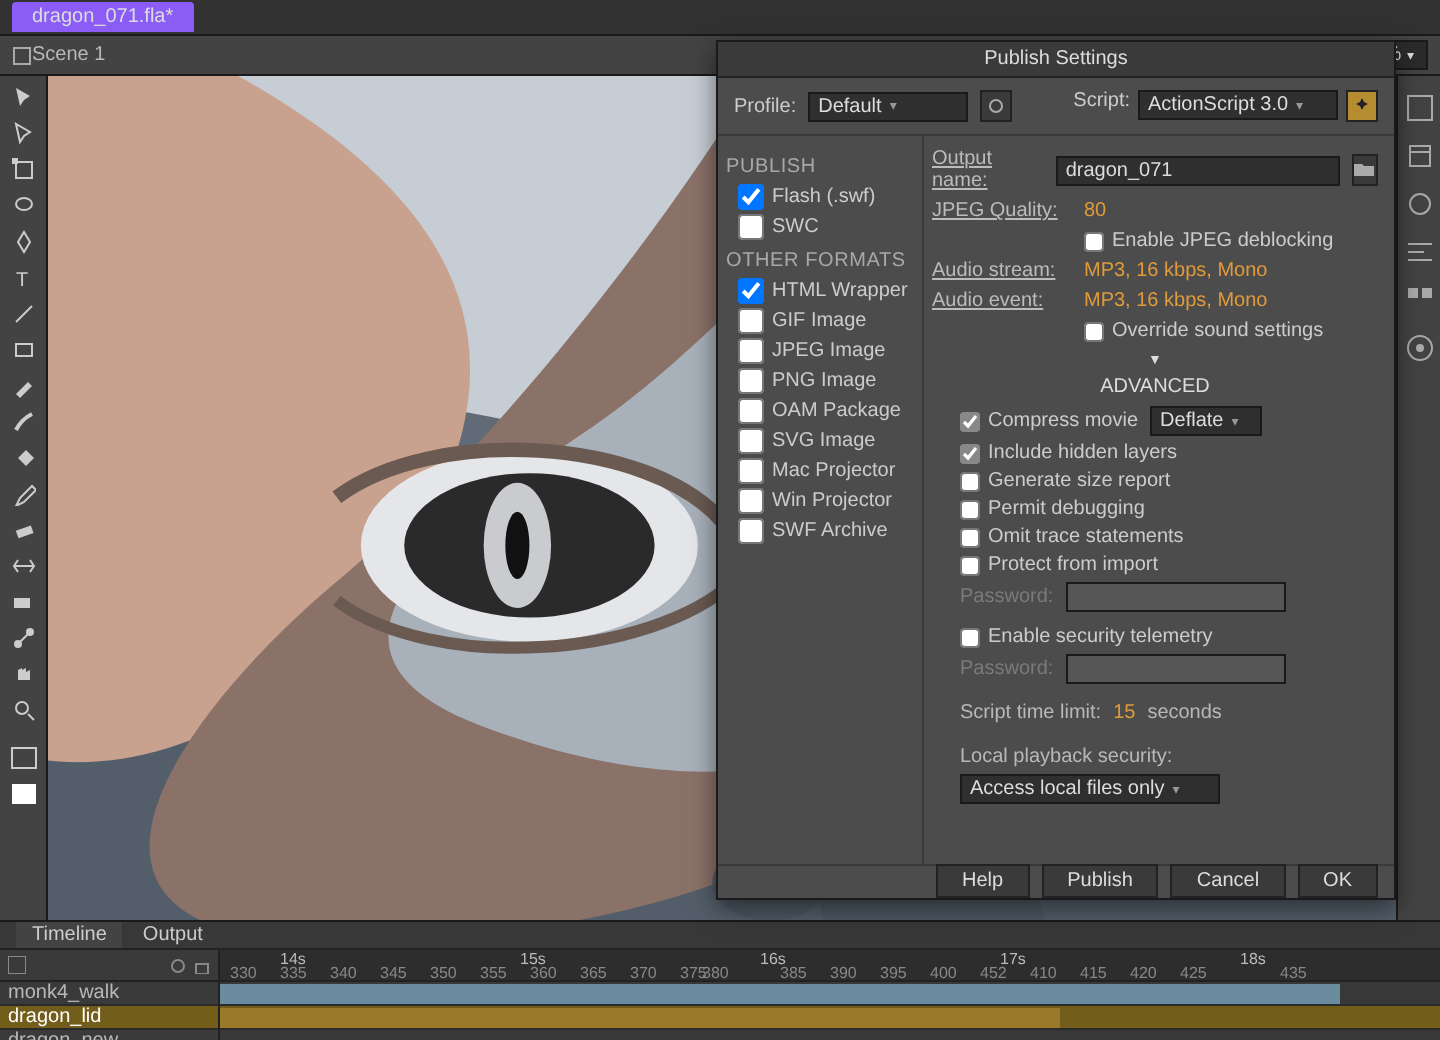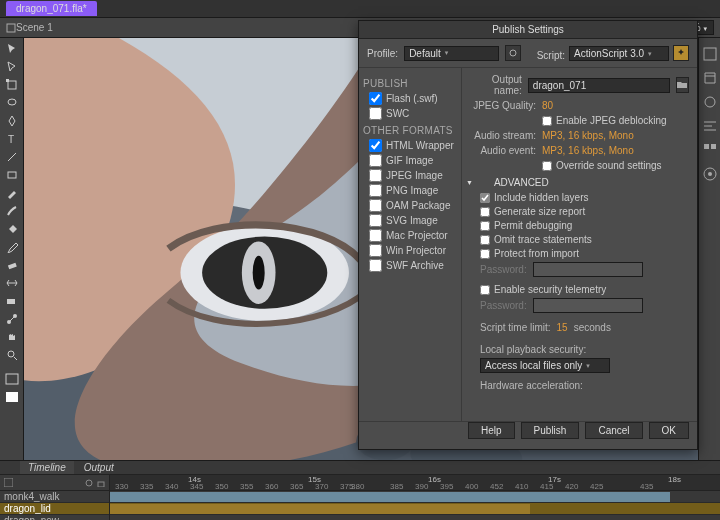--- a/index.html
+++ b/index.html
@@ -324,7 +324,7 @@
   <div class="dlg-title">Publish Settings</div>
   <div class="dlg-top">
     <label>Profile:</label>
-    <span class="sel-box" style="width:95px">
+    <span class="sel-box" style="width:80px">
         <span>Default</span>
         <span class="chev">▾</span>
       </span>

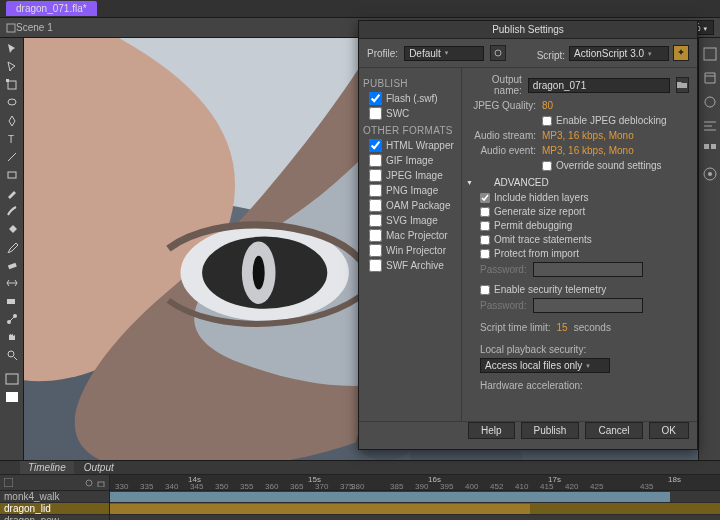--- a/index.html
+++ b/index.html
@@ -335,7 +335,7 @@
       </span>
     <div style="flex:1"></div>
     <div style="display:flex;flex-direction:column;gap:3px">
-      <div style="display:flex;align-items:flex-end;gap:4px">
+      <div style="display:flex;align-items:flex-start;gap:4px">
         <label>Script:</label>
         <span class="sel-box" style="width:100px">
             <span>ActionScript 3.0</span>

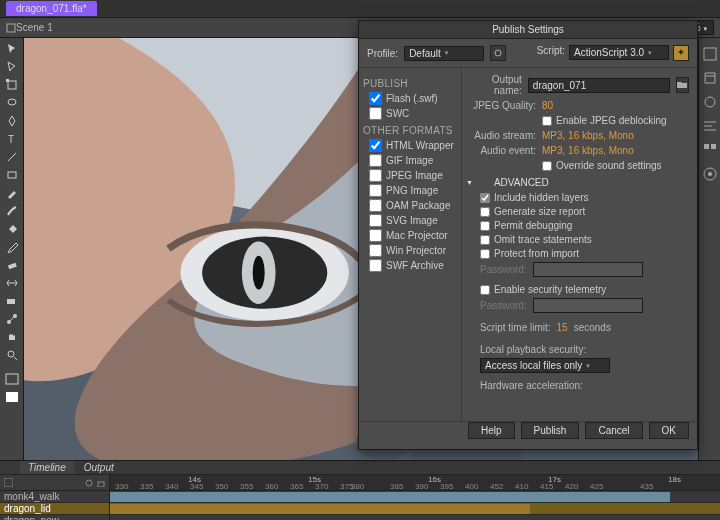--- a/index.html
+++ b/index.html
@@ -45,7 +45,7 @@
 .dlg-left .opt { display: flex; align-items: center; gap: 4px; padding: 1px 0 1px 6px; }
 .dlg-right { flex: 1; padding: 6px 8px 6px 4px; border-left: 1px solid #3a3a3a; overflow-y: auto; }
 .row { display: flex; align-items: center; gap: 6px; margin-bottom: 4px; }
-.row .lbl { width: 70px; text-align: right; color: #bbb; }
+.row .lbl { width: 70px; color: #bbb; text-decoration: underline; }
 .txtinput { background: #2f2f2f; border: 1px solid #1a1a1a; color: #ddd; padding: 1px 4px; flex: 1; }
 .ornum { color: #e09a3a; }
 .chk { display: inline-flex; align-items: center; gap: 4px; color: #ccc; }

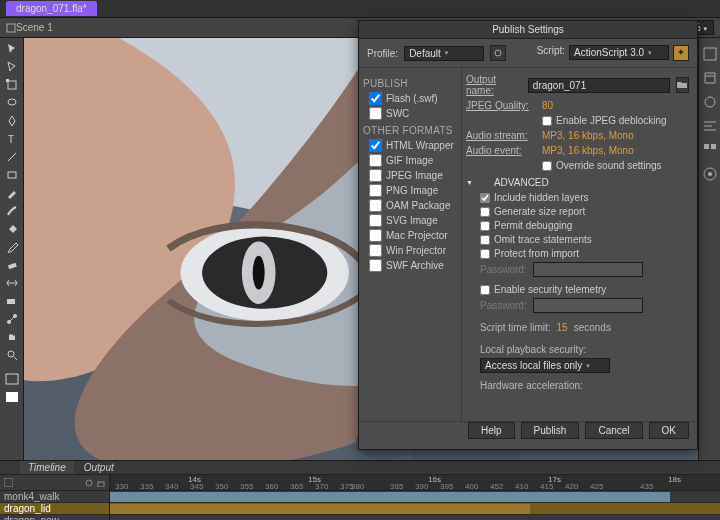--- a/index.html
+++ b/index.html
@@ -51,7 +51,7 @@
 .chk { display: inline-flex; align-items: center; gap: 4px; color: #ccc; }
 .chk input { accent-color: #888; width: 10px; height: 10px; }
 .adv { margin-top: 6px; }
-.adv-hdr { display: flex; align-items: center; gap: 21px; color: #ddd; margin-bottom: 4px; }
+.adv-hdr { display: flex; align-items: center; gap: 4px; color: #ddd; margin-bottom: 4px; flex-direction: column; }
 .indent { padding-left: 14px; display: flex; flex-direction: column; gap: 3px; }
 .ghost { color: #7a7a7a; }
 .dlg-btns { height: 28px; display: flex; align-items: flex-start; justify-content: flex-end; gap: 6px; padding: 0 8px; border-top: 1px solid #3a3a3a; }

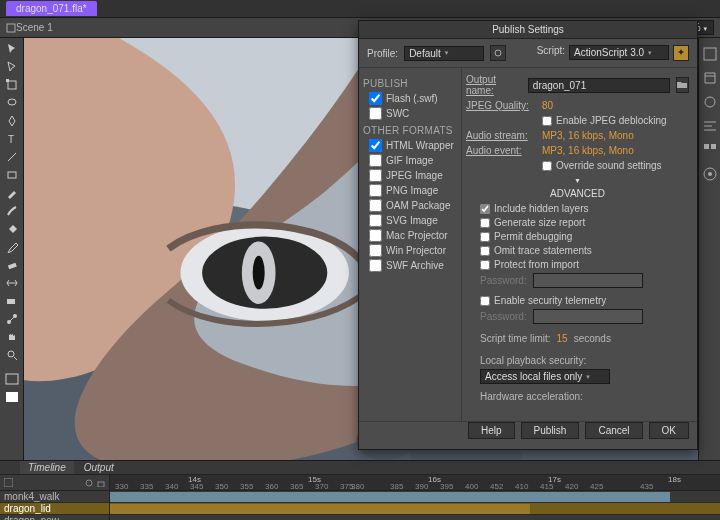--- a/index.html
+++ b/index.html
@@ -441,6 +441,16 @@
             <span>ADVANCED</span>
           </div>
         <div class="indent">
+          <div class="row" style="margin:0">
+            <label class="chk">
+                <input type="checkbox" checked="" style="">
+                <span>Compress movie</span>
+              </label>
+            <span class="sel-box" style="width:56px">
+                <span>Deflate</span>
+                <span class="chev">▾</span>
+              </span>
+          </div>
           <label class="chk">
               <input type="checkbox" checked="" style="">
               <span>Include hidden layers</span>

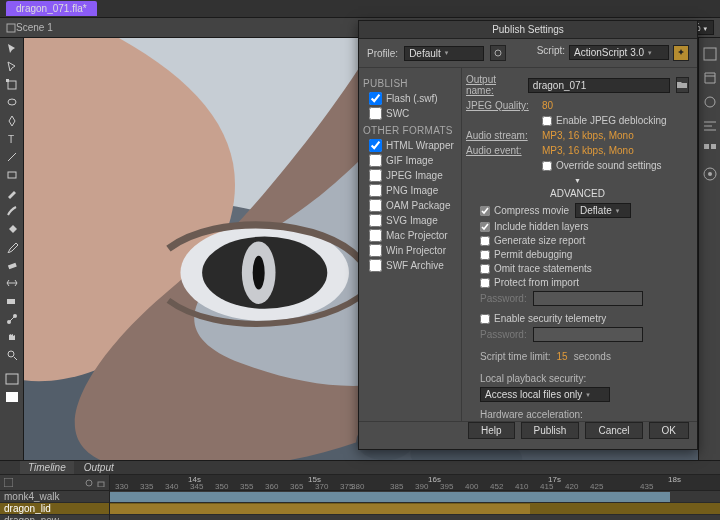--- a/index.html
+++ b/index.html
@@ -493,7 +493,6 @@
               <span>Access local files only</span>
               <span class="chev">▾</span>
             </span>
-          <div style="margin-top:4px">Hardware acceleration:</div>
 
         </div>
       </div>

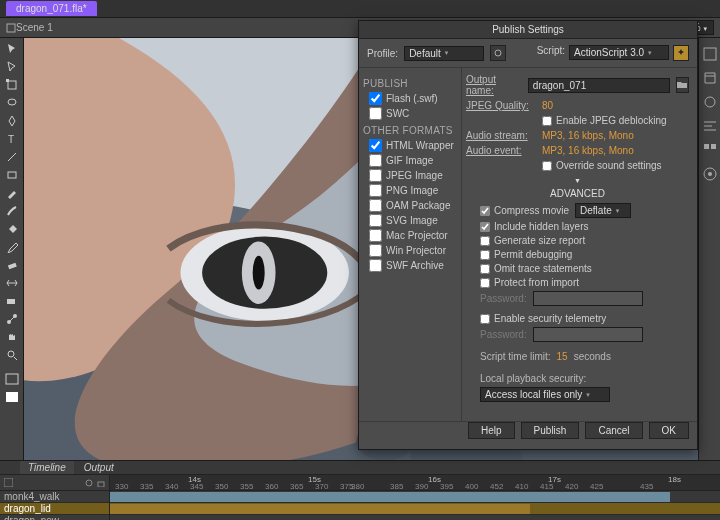--- a/index.html
+++ b/index.html
@@ -54,7 +54,7 @@
 .adv-hdr { display: flex; align-items: center; gap: 4px; color: #ddd; margin-bottom: 4px; flex-direction: column; }
 .indent { padding-left: 14px; display: flex; flex-direction: column; gap: 3px; }
 .ghost { color: #7a7a7a; }
-.dlg-btns { height: 28px; display: flex; align-items: flex-start; justify-content: flex-end; gap: 6px; padding: 0 8px; border-top: 1px solid #3a3a3a; }
+.dlg-btns { height: 17px; display: flex; align-items: flex-end; justify-content: flex-end; gap: 6px; padding: 0 8px; border-top: 1px solid #3a3a3a; }
 .btn { background: #3a3a3a; border: 1px solid #222; padding: 2px 12px; color: #ddd; cursor: pointer; }
 svg { display: block; }
 

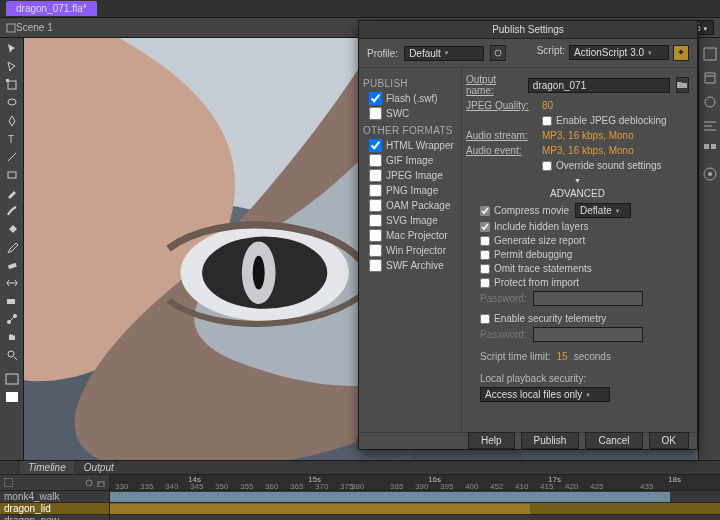--- a/index.html
+++ b/index.html
@@ -17,7 +17,7 @@
 .rightcol { width: 22px; background: #434343; border-left: 1px solid #1a1a1a; display: flex; flex-direction: column; align-items: center; gap: 8px; padding-top: 8px; }
 .rightcol .pico { width: 16px; height: 16px; color: #aaa; cursor: pointer; }
 .bottom { height: 60px; background: #383838; border-top: 1px solid #1a1a1a; display: flex; flex-direction: column; }
-.bottom-tabs { height: 16px; display: flex; gap: 2px; padding: 0 20px; border-bottom: 1px solid #222; font-style: italic; }
+.bottom-tabs { height: 16px; display: flex; gap: 2px; padding: 0 8px; border-bottom: 1px solid #222; }
 .bottom-tabs span { padding: 1px 8px; background: #434343; color: #ccc; }
 .timeline-body { flex: 1; display: flex; }
 .layers { width: 110px; background: #3a3a3a; border-right: 1px solid #222; display: flex; flex-direction: column; }

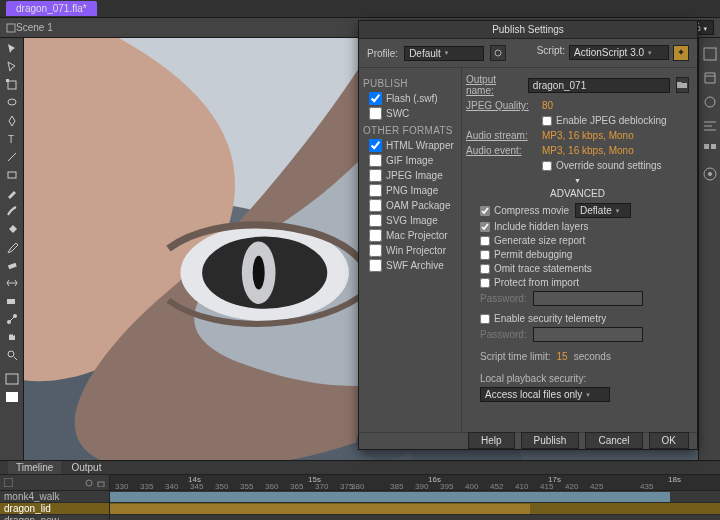--- a/index.html
+++ b/index.html
@@ -27,7 +27,7 @@
 .frames { flex: 1; overflow: hidden; }
 .ruler { height: 16px; background: #2d2d2d; display: flex; position: relative; border-bottom: 1px solid #222; }
 .ruler .tick { position: absolute; color: #888; font-size: 8px; }
-.ruler .sec { position: absolute; color: #bbb; font-size: 8px; top: 0; margin-left: 48px; }
+.ruler .sec { position: absolute; color: #bbb; font-size: 8px; top: 0; }
 .track { height: 12px; border-bottom: 1px solid #2a2a2a; position: relative; }
 .tween { position: absolute; top: 1px; height: 10px; background: #6b8b9e; }
 

